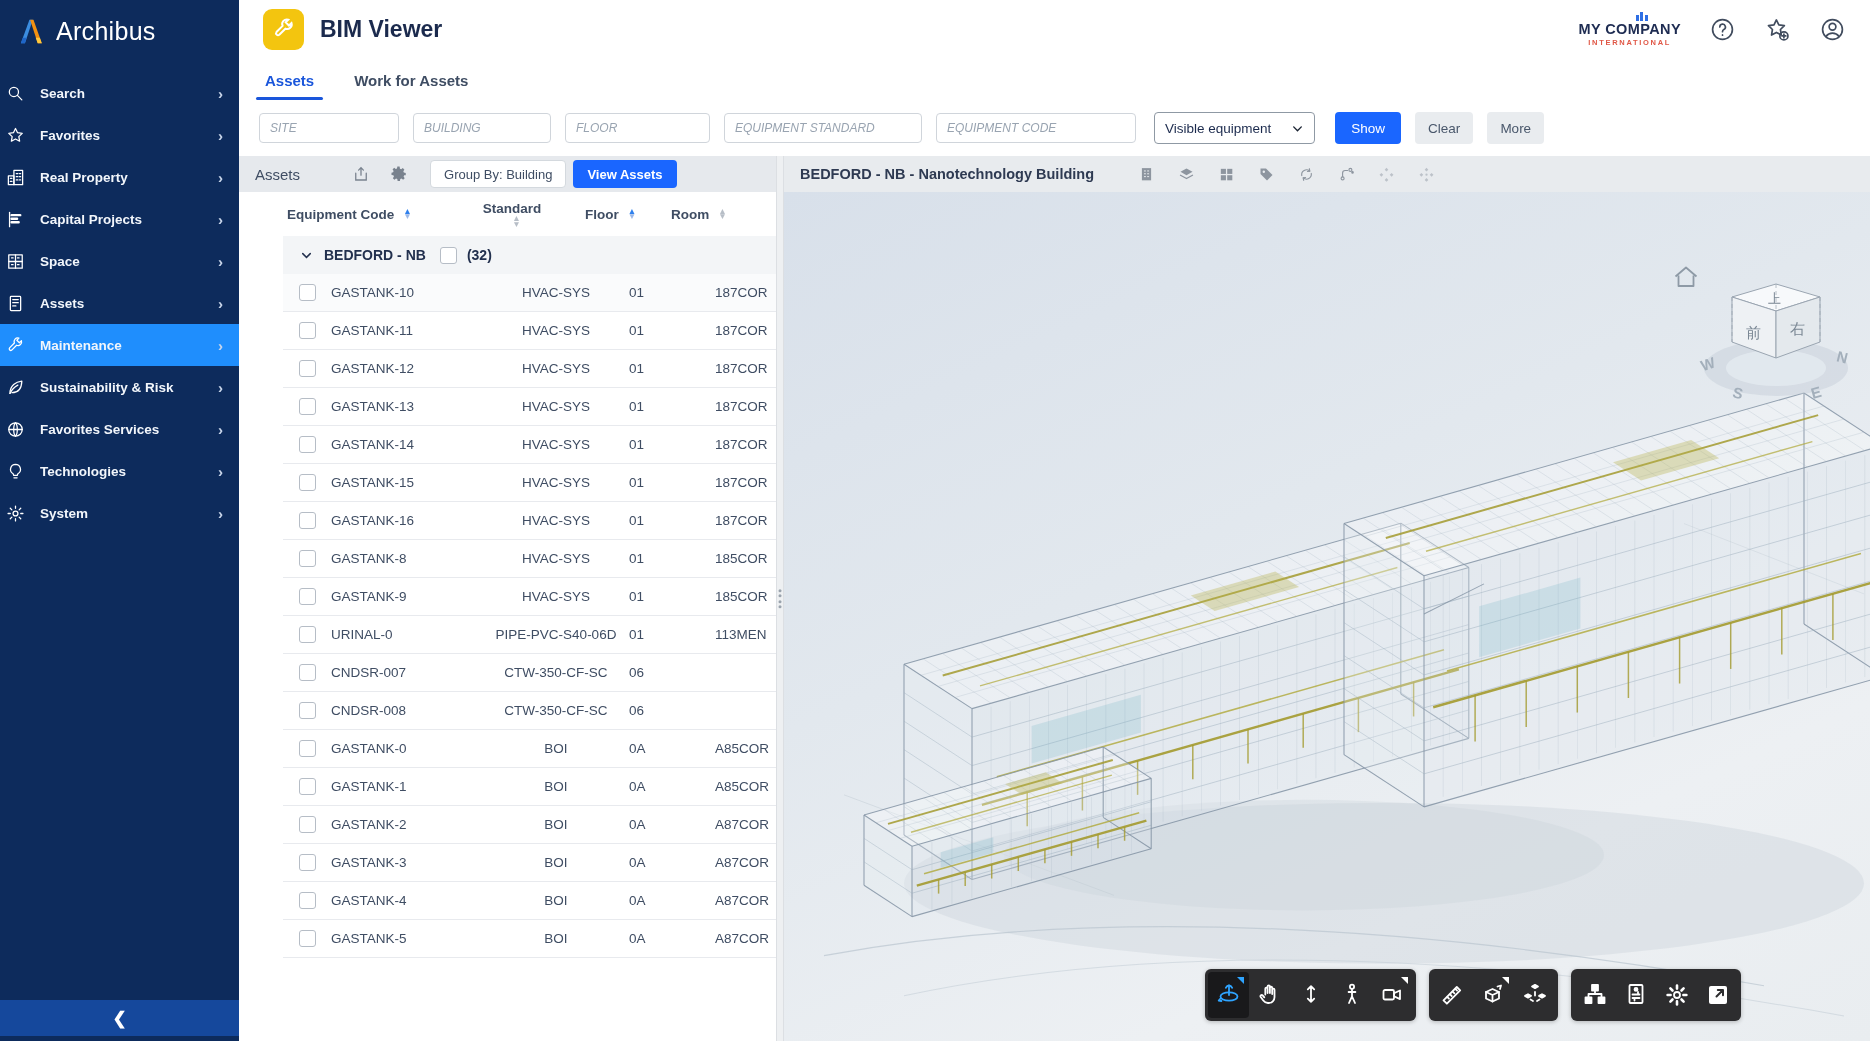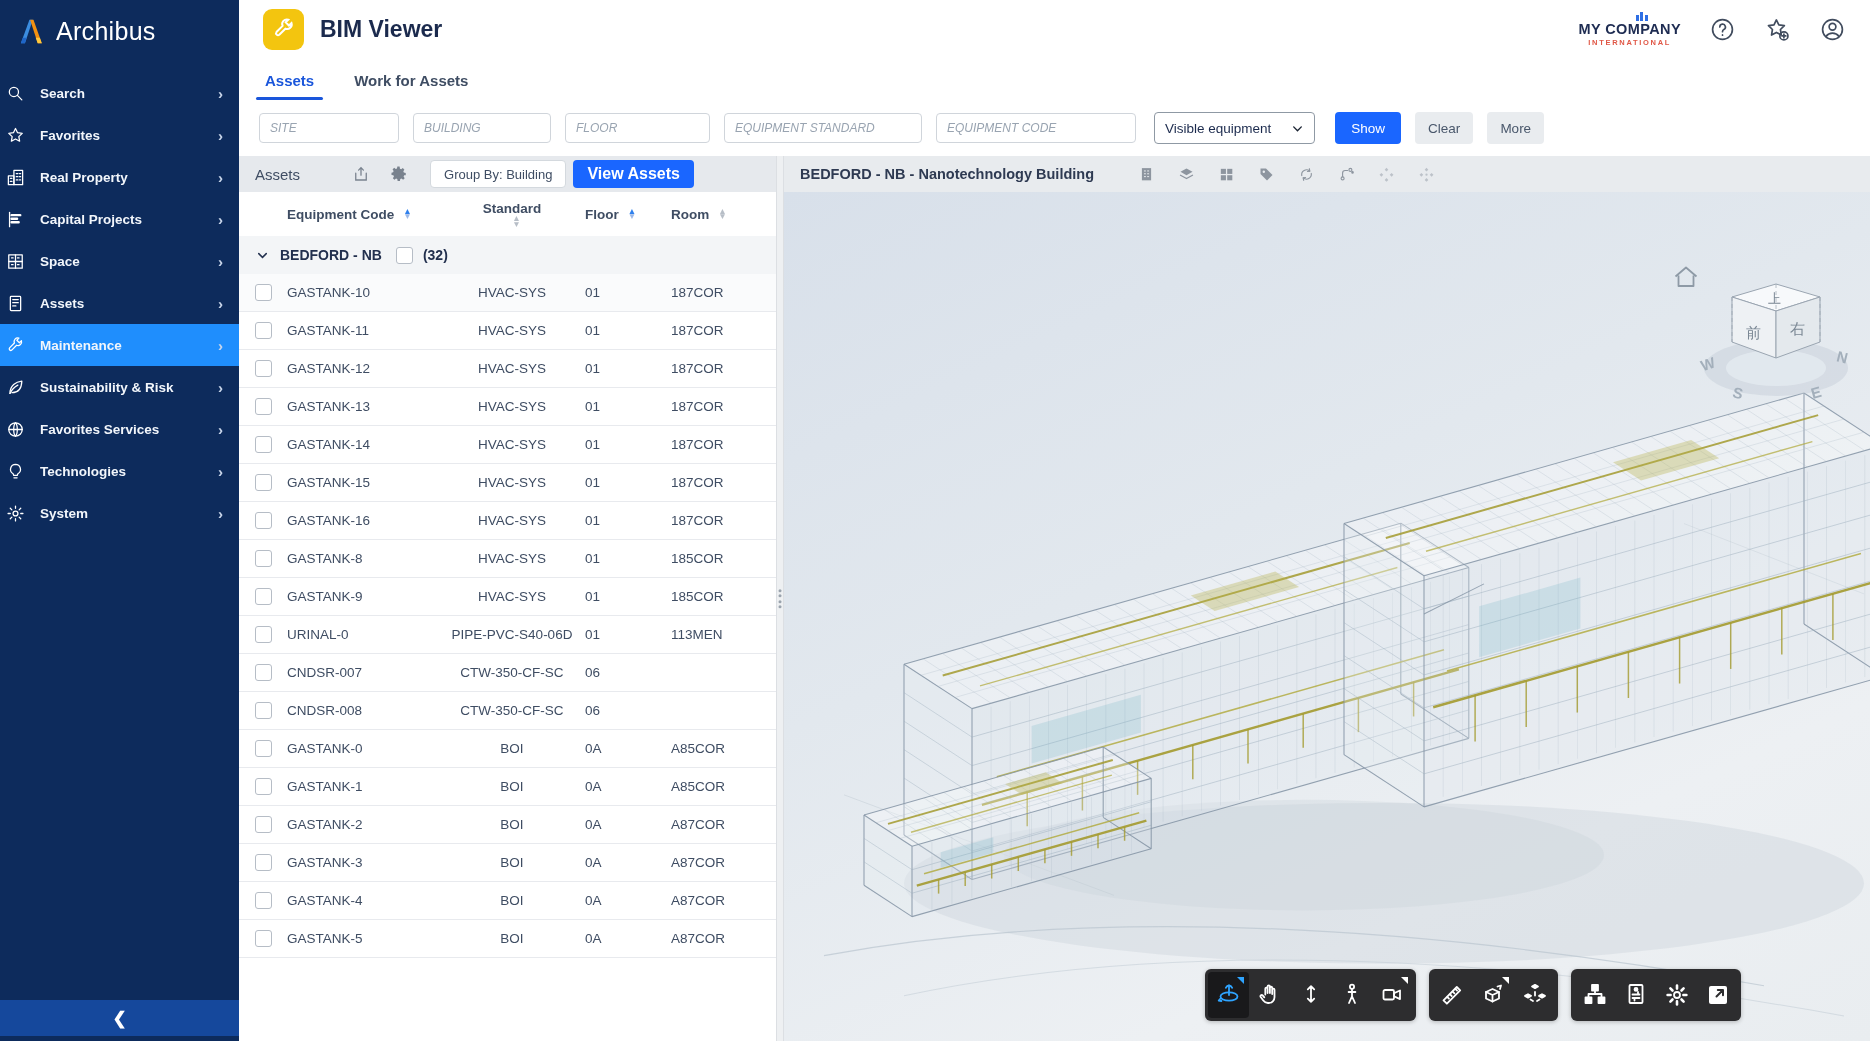--- a/index.html
+++ b/index.html
@@ -71,7 +71,7 @@
   .groupby-btn { background:#fff; border:1px solid #d4d9de; border-radius:4px; height:28px; padding:0 13px;
     font-size:13px; color:#3f4d63; display:flex; align-items:center; cursor:pointer; }
   .viewassets-btn { background:#1a66ff; color:#fff; border-radius:4px; height:28px; padding:0 14px;
-    font-size:16px; font-weight:700; display:flex; align-items:center; cursor:pointer; margin-left:7px; }
+    font-size:13px; font-weight:700; display:flex; align-items:center; cursor:pointer; margin-left:7px; }
 
   .table-head { height:44px; display:flex; align-items:center; font-weight:700; font-size:13.5px; color:#3f4d63; }
   .col { display:flex; align-items:center; }

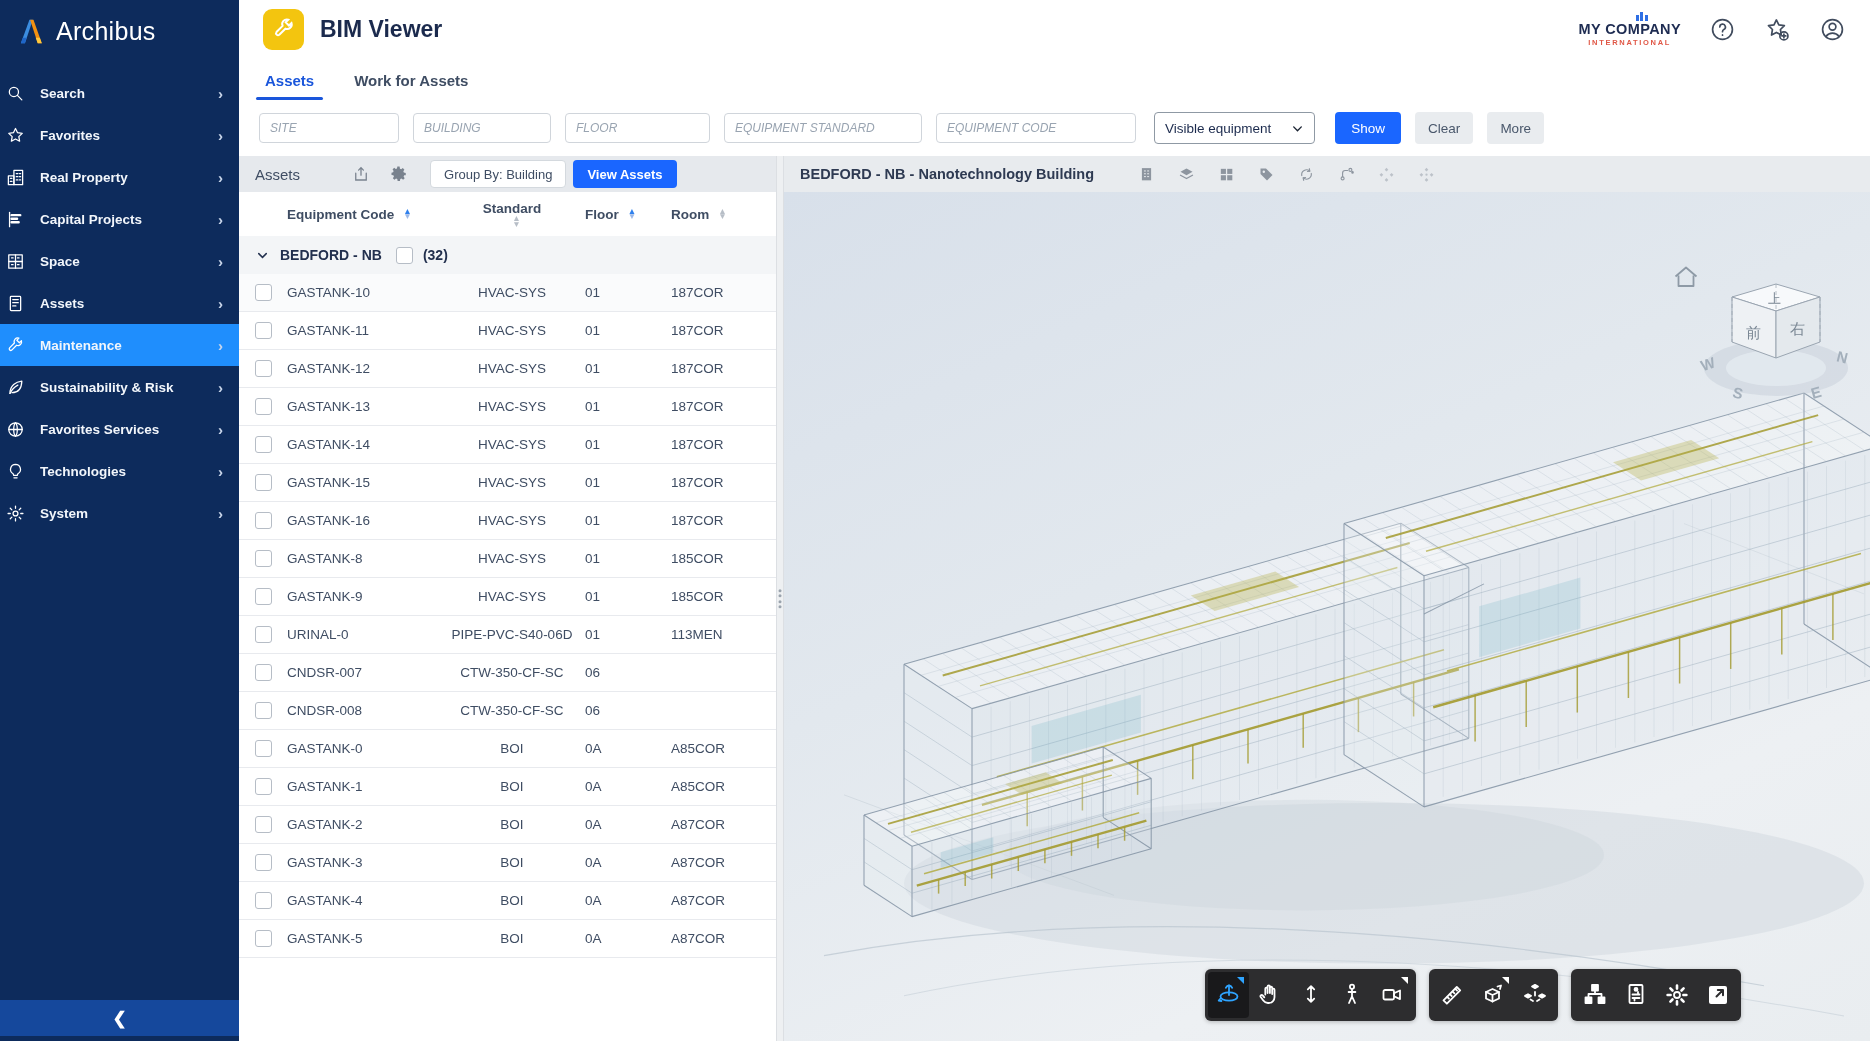--- a/index.html
+++ b/index.html
@@ -84,7 +84,7 @@
   .sort .up.blue { color:#2f80ed; } .sort .dn.blue { color:#9db9e8; }
   .sort .up.gray, .sort .dn.gray { color:#b7bec7; }
 
-  .table-body { flex:1; overflow:hidden; background:#fff; }
+  .table-body { flex:1; overflow:hidden; background:#fff;margin-left:44px; }
   .group-row { height:38px; background:#f3f5f7; display:flex; align-items:center; font-size:14px;
     font-weight:700; color:#22304e; padding-left:16px; gap:10px; }
   .group-row svg { width:15px; height:15px; stroke:#22304e; stroke-width:2.4; fill:none; stroke-linecap:round; }

